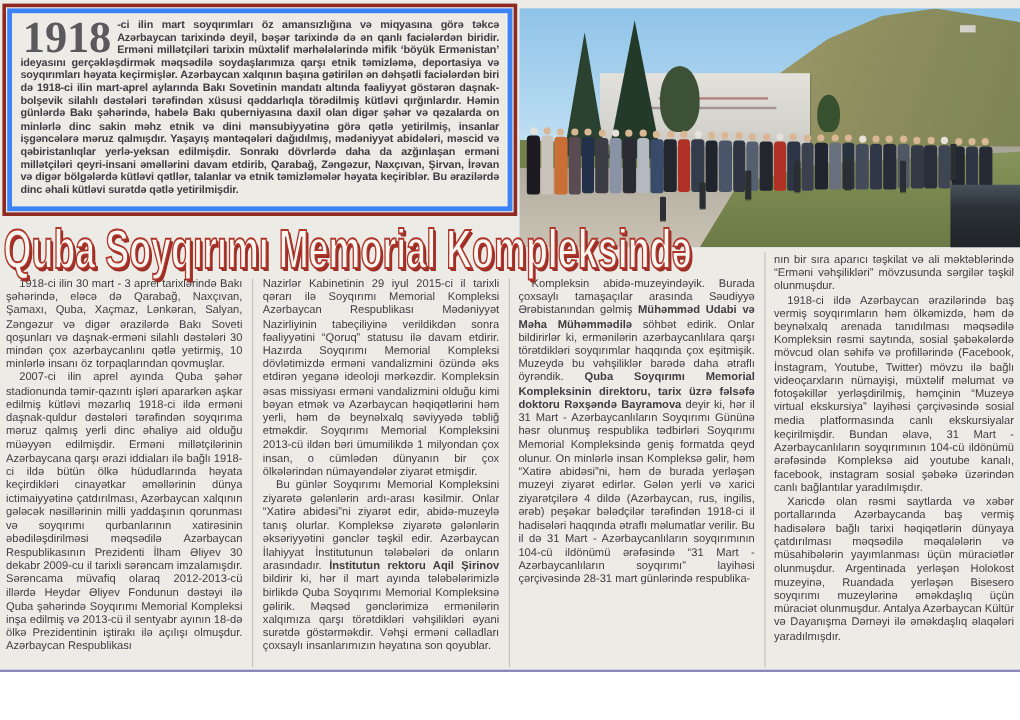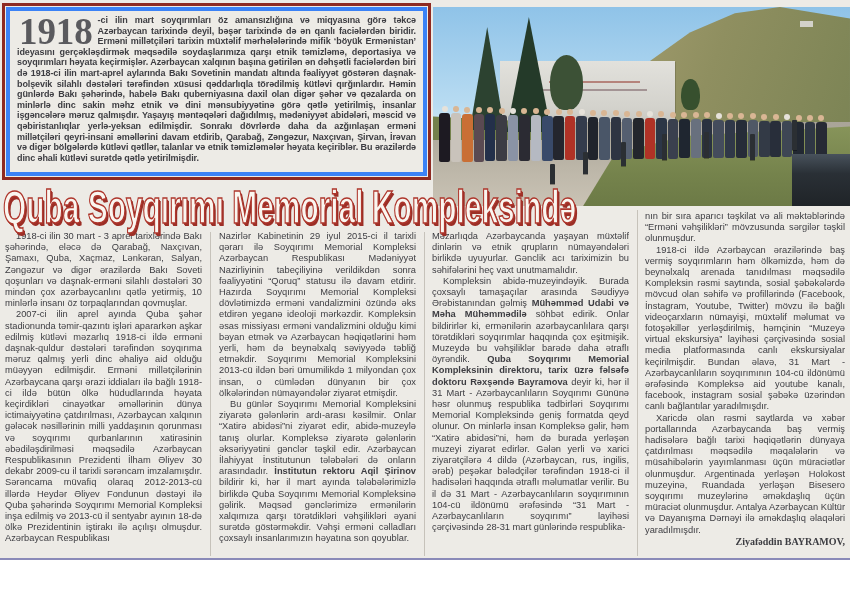--- a/index.html
+++ b/index.html
@@ -272,7 +272,6 @@
       <p class="indent"><span>Bu günlər Soyqırımı Memorial Kompleksini ziyarətə gələnlərin ardı-arası kəsilmir. Onlar “Xatirə abidəsi”ni ziyarət edir, abidə-muzeylə tanış olurlar. Kompleksə ziyarətə gələnlərin əksəriyyətini gənclər təşkil edir. Azərbaycan İlahiyyat İnstitutunun tələbələri də onların arasındadır. </span><span class="bold">İnstitutun rektoru Aqil Şirinov</span><span> bildirir ki, hər il mart ayında tələbələrimizlə birlikdə Quba Soyqırımı Memorial Kompleksinə gəlirik. Məqsəd gənclərimizə ermənilərin xalqımıza qarşı törətdikləri vəhşilikləri əyani surətdə göstərməkdir. Vəhşi erməni cəlladları çoxsaylı insanlarımızın həyatına son qoyublar.</span></p>
     </div>
   <div class="col col-3">
-      <p><span>Məzarlıqda Azərbaycanda yaşayan müxtəlif dinlərin və etnik qrupların nümayəndələri birlikdə uyuyurlar. Gənclik acı tariximizin bu səhifələrini heç vaxt unutmamalıdır.</span></p>
       <p class="indent"><span>Kompleksin abidə-muzeyindəyik. Burada çoxsaylı tamaşaçılar arasında Səudiyyə Ərəbistanından gəlmiş </span><span class="bold">Mühəmməd Udabi və Məha Mühəmmədilə</span><span> söhbət edirik. Onlar bildirirlər ki, ermənilərin azərbaycanlılara qarşı törətdikləri soyqırımlar haqqında çox eşitmişik. Muzeydə bu vəhşiliklər barədə daha ətraflı öyrəndik. </span><span class="bold">Quba Soyqırımı Memorial Kompleksinin direktoru, tarix üzrə fəlsəfə doktoru Rəxşəndə Bayramova</span><span> deyir ki, hər il 31 Mart - Azərbaycanlıların Soyqırımı Gününə həsr olunmuş respublika tədbirləri Soyqırımı Memorial Kompleksində geniş formatda qeyd olunur. On minlərlə insan Kompleksə gəlir, həm “Xatirə abidəsi”ni, həm də burada yerləşən muzeyi ziyarət edirlər. Gələn yerli və xarici ziyarətçilərə 4 dildə (Azərbaycan, rus, ingilis, ərəb) peşəkar bələdçilər tərəfindən 1918-ci il hadisələri haqqında ətraflı məlumatlar verilir. Bu il də 31 Mart - Azərbaycanlıların soyqırımının 104-cü ildönümü ərəfəsində “31 Mart - Azərbaycanlıların soyqırımı” layihəsi çərçivəsində 28-31 mart günlərində respublika-</span></p>
     </div>
   <div class="col col-4">

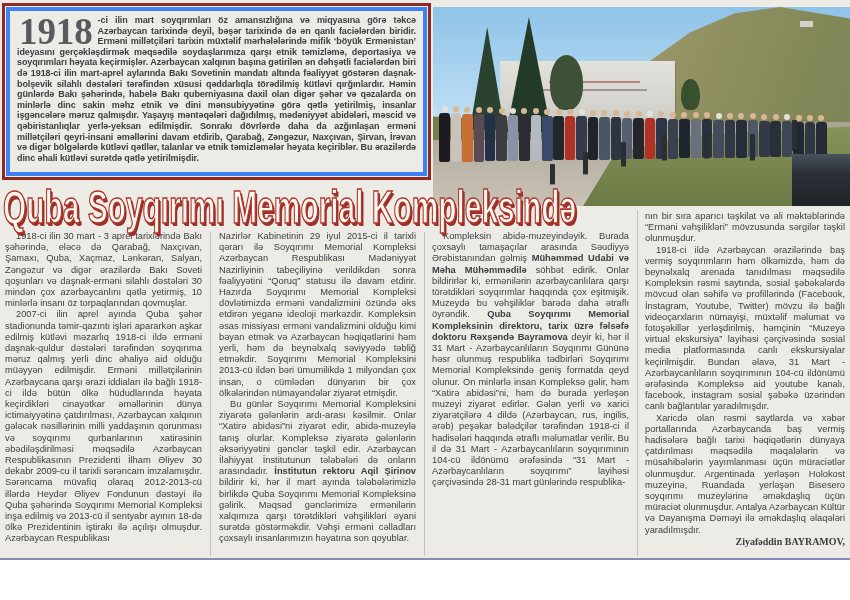--- a/index.html
+++ b/index.html
@@ -278,7 +278,6 @@
       <p><span>nın bir sıra aparıcı təşkilat və ali məktəblərində “Erməni vəhşilikləri” mövzusunda sərgilər təşkil olunmuşdur.</span></p>
       <p class="indent"><span>1918-ci ildə Azərbaycan ərazilərində baş vermiş soyqırımların həm ölkəmizdə, həm də beynəlxalq arenada tanıdılması məqsədilə Kompleksin rəsmi saytında, sosial şəbəkələrdə mövcud olan səhifə və profillərində (Facebook, İnstagram, Youtube, Twitter) mövzu ilə bağlı videoçarxların nümayişi, müxtəlif məlumat və fotoşəkillər yerləşdirilmiş, həmçinin “Muzeyə virtual ekskursiya” layihəsi çərçivəsində sosial media platformasında canlı ekskursiyalar keçirilmişdir. Bundan əlavə, 31 Mart - Azərbaycanlıların soyqırımının 104-cü ildönümü ərəfəsində Kompleksə aid youtube kanalı, facebook, instagram sosial şəbəkə üzərindən canlı bağlantılar yaradılmışdır.</span></p>
       <p class="indent"><span>Xaricdə olan rəsmi saytlarda və xəbər portallarında Azərbaycanda baş vermiş hadisələrə bağlı tarixi həqiqətlərin dünyaya çatdırılması məqsədilə məqalələrin və müsahibələrin yayımlanması üçün müraciətlər olunmuşdur. Argentinada yerləşən Holokost muzeyinə, Ruandada yerləşən Bisesero soyqırımı muzeylərinə əməkdaşlıq üçün müraciət olunmuşdur. Antalya Azərbaycan Kültür və Dayanışma Dərnəyi ilə əməkdaşlıq əlaqələri yaradılmışdır.</span></p>
-      <p class="right"><span class="bold">Ziyafəddin BAYRAMOV,</span></p>
     </div>
 
   <div class="col-rule rule-1"></div>

